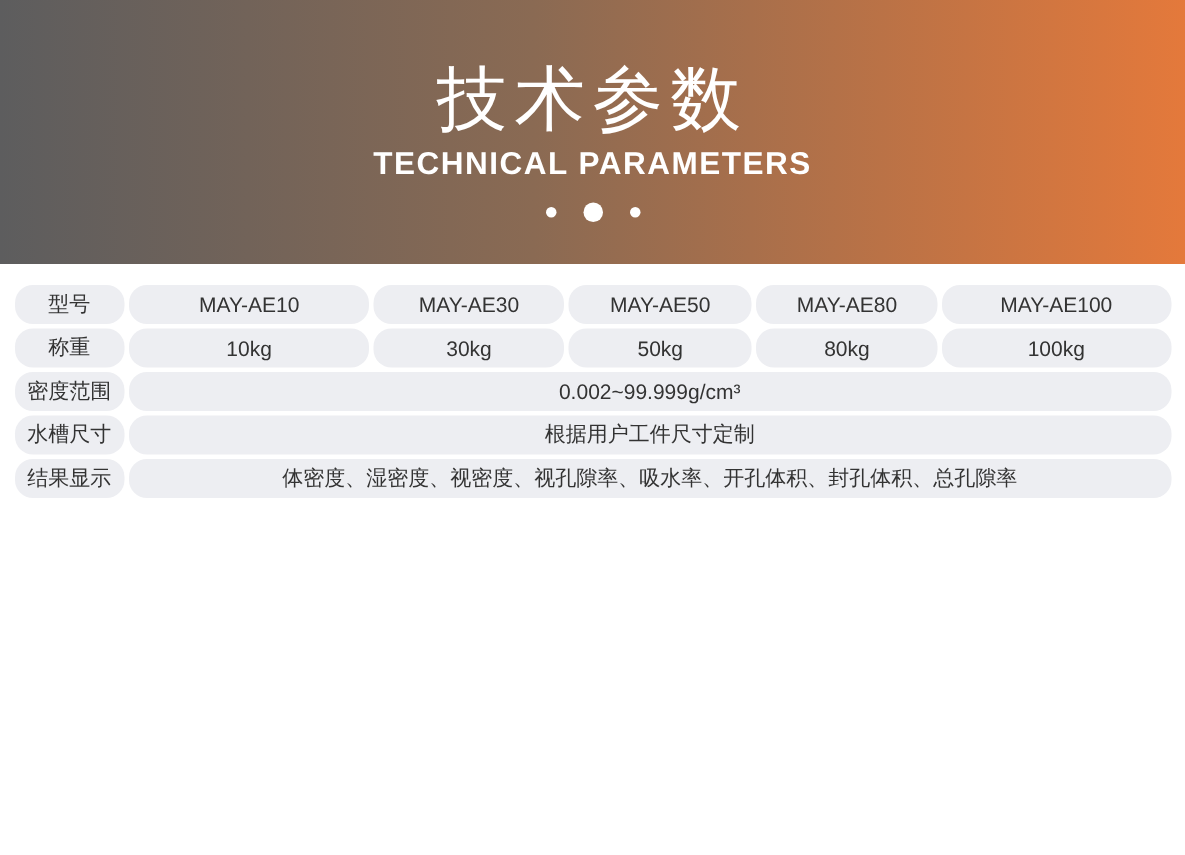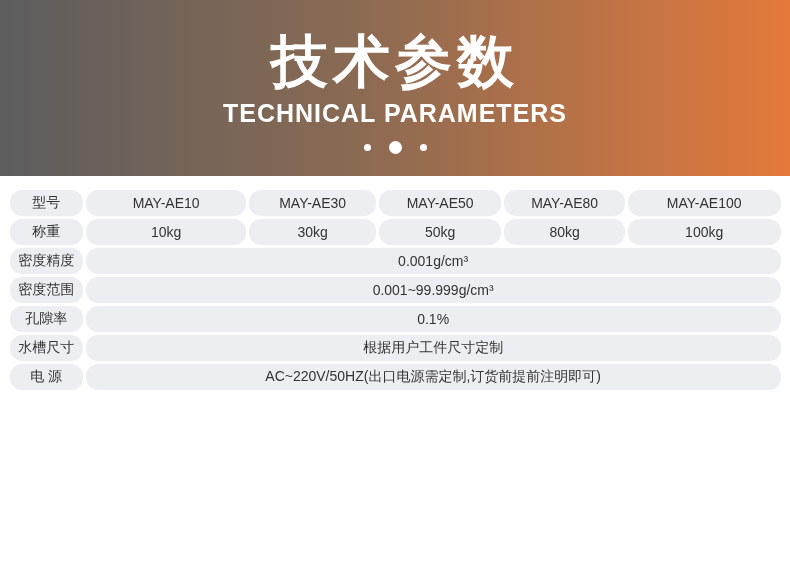--- a/index.html
+++ b/index.html
@@ -15,8 +15,8 @@
     display:flex;flex-direction:column;align-items:center;justify-content:flex-start;
   }
   .banner-title{
-    margin-top:30px;
-    color:#ffffff;font-size:57px;font-weight:bold;
+    margin-top:40px;
+    color:#ffffff;font-size:47px;font-weight:normal;
     letter-spacing:5px;line-height:1.1;
   }
   .banner-subtitle{

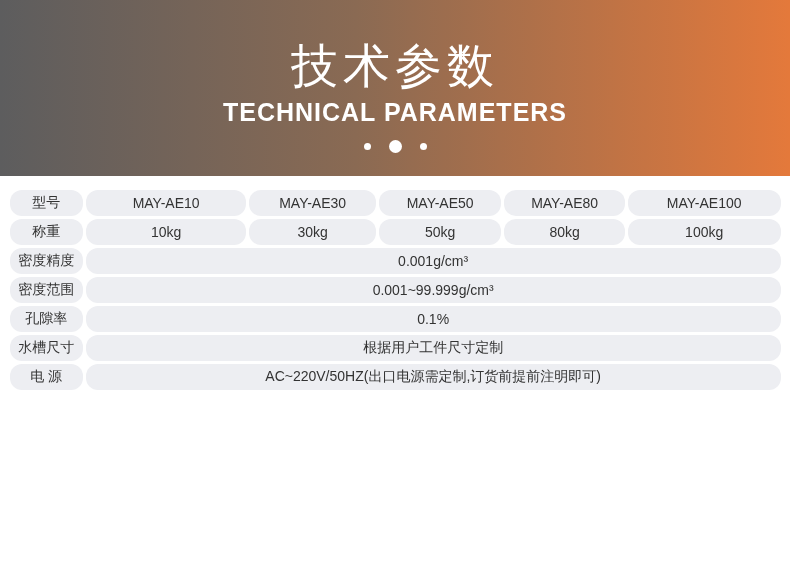--- a/index.html
+++ b/index.html
@@ -21,7 +21,7 @@
   }
   .banner-subtitle{
     margin-top:6px;
-    color:#ffffff;font-size:25px;font-weight:600;
+    color:#ffffff;font-size:21px;font-weight:600;
     letter-spacing:1px;
   }
   .dots{

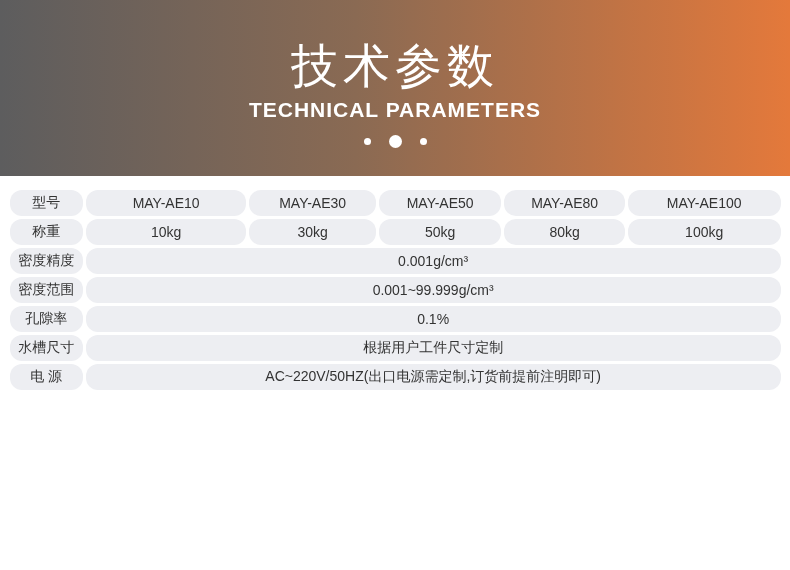--- a/index.html
+++ b/index.html
@@ -89,10 +89,6 @@
       <td>100kg</td>
     </tr>
     <tr>
-      <td class="lbl">密度精度</td>
-      <td colspan="5">0.001g/cm³</td>
-    </tr>
-    <tr>
       <td class="lbl">密度范围</td>
       <td colspan="5">0.001~99.999g/cm³</td>
     </tr>

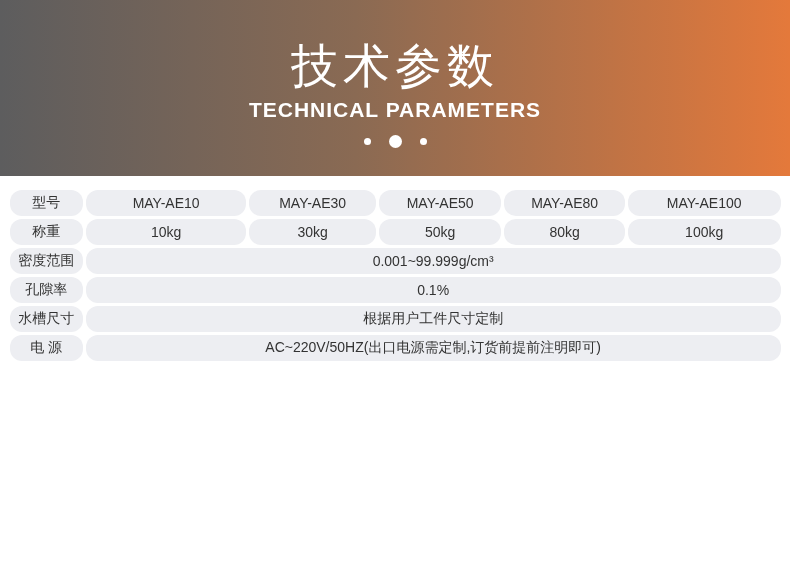--- a/index.html
+++ b/index.html
@@ -90,7 +90,7 @@
     </tr>
     <tr>
       <td class="lbl">密度范围</td>
-      <td colspan="5">0.001~99.999g/cm³</td>
+      <td colspan="5">0.002~99.999g/cm³</td>
     </tr>
     <tr>
       <td class="lbl">孔隙率</td>

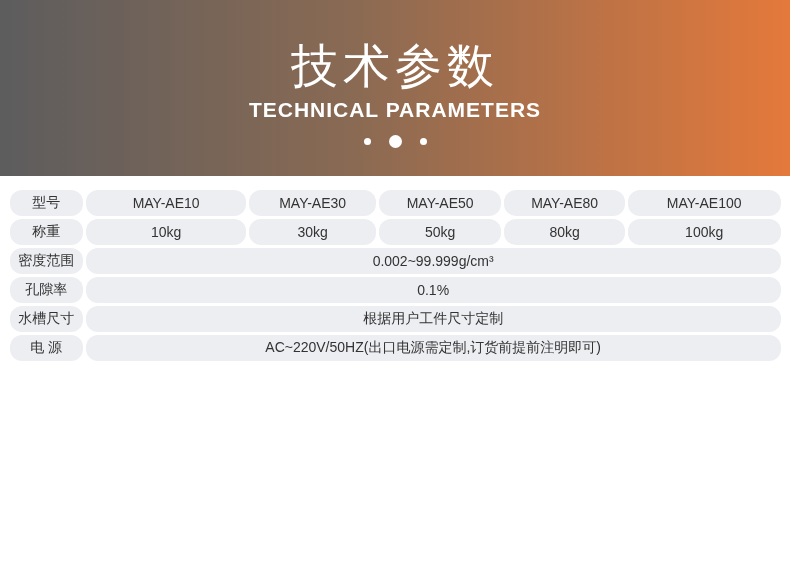--- a/index.html
+++ b/index.html
@@ -93,10 +93,6 @@
       <td colspan="5">0.002~99.999g/cm³</td>
     </tr>
     <tr>
-      <td class="lbl">孔隙率</td>
-      <td colspan="5">0.1%</td>
-    </tr>
-    <tr>
       <td class="lbl">水槽尺寸</td>
       <td colspan="5">根据用户工件尺寸定制</td>
     </tr>

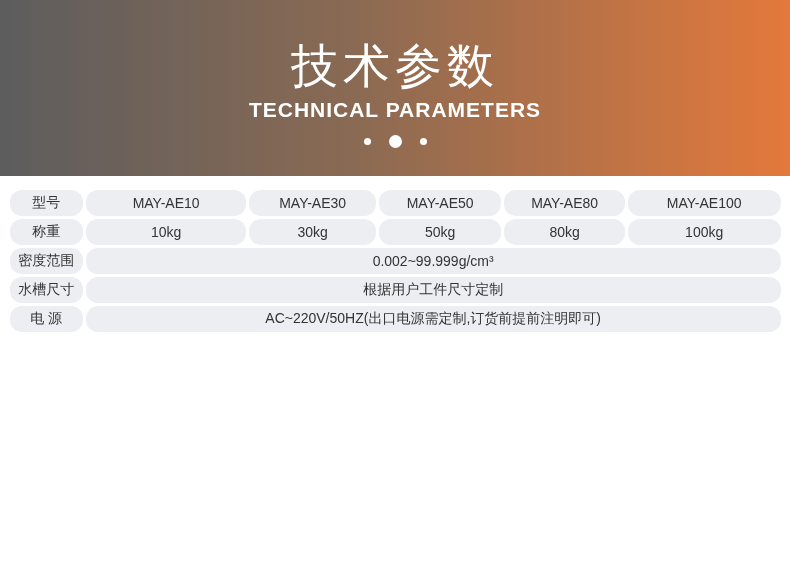--- a/index.html
+++ b/index.html
@@ -97,6 +97,10 @@
       <td colspan="5">根据用户工件尺寸定制</td>
     </tr>
     <tr>
+      <td class="lbl">结果显示</td>
+      <td colspan="5">体密度、湿密度、视密度、视孔隙率、吸水率、开孔体积、封孔体积、总孔隙率</td>
+    </tr>
+    <tr>
       <td class="lbl">电 源</td>
       <td colspan="5">AC~220V/50HZ(出口电源需定制,订货前提前注明即可)</td>
     </tr>

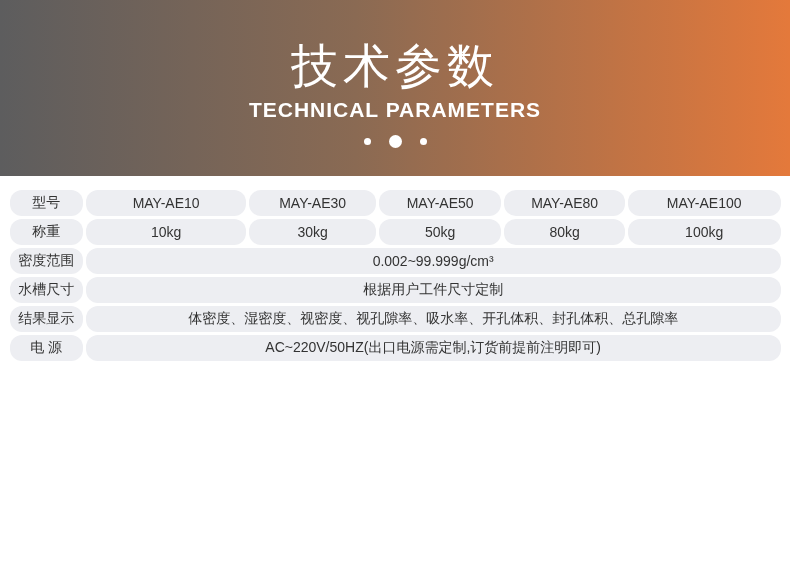--- a/index.html
+++ b/index.html
@@ -100,10 +100,6 @@
       <td class="lbl">结果显示</td>
       <td colspan="5">体密度、湿密度、视密度、视孔隙率、吸水率、开孔体积、封孔体积、总孔隙率</td>
     </tr>
-    <tr>
-      <td class="lbl">电 源</td>
-      <td colspan="5">AC~220V/50HZ(出口电源需定制,订货前提前注明即可)</td>
-    </tr>
   </tbody>
 </table>
 

